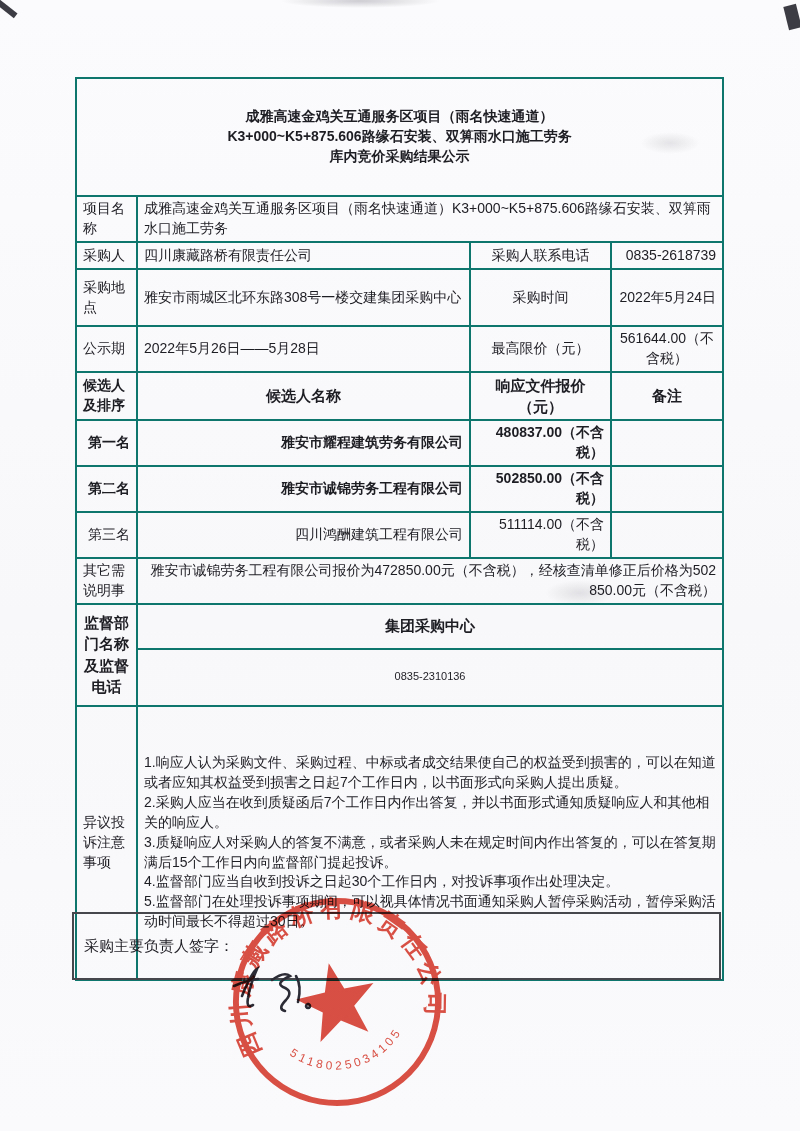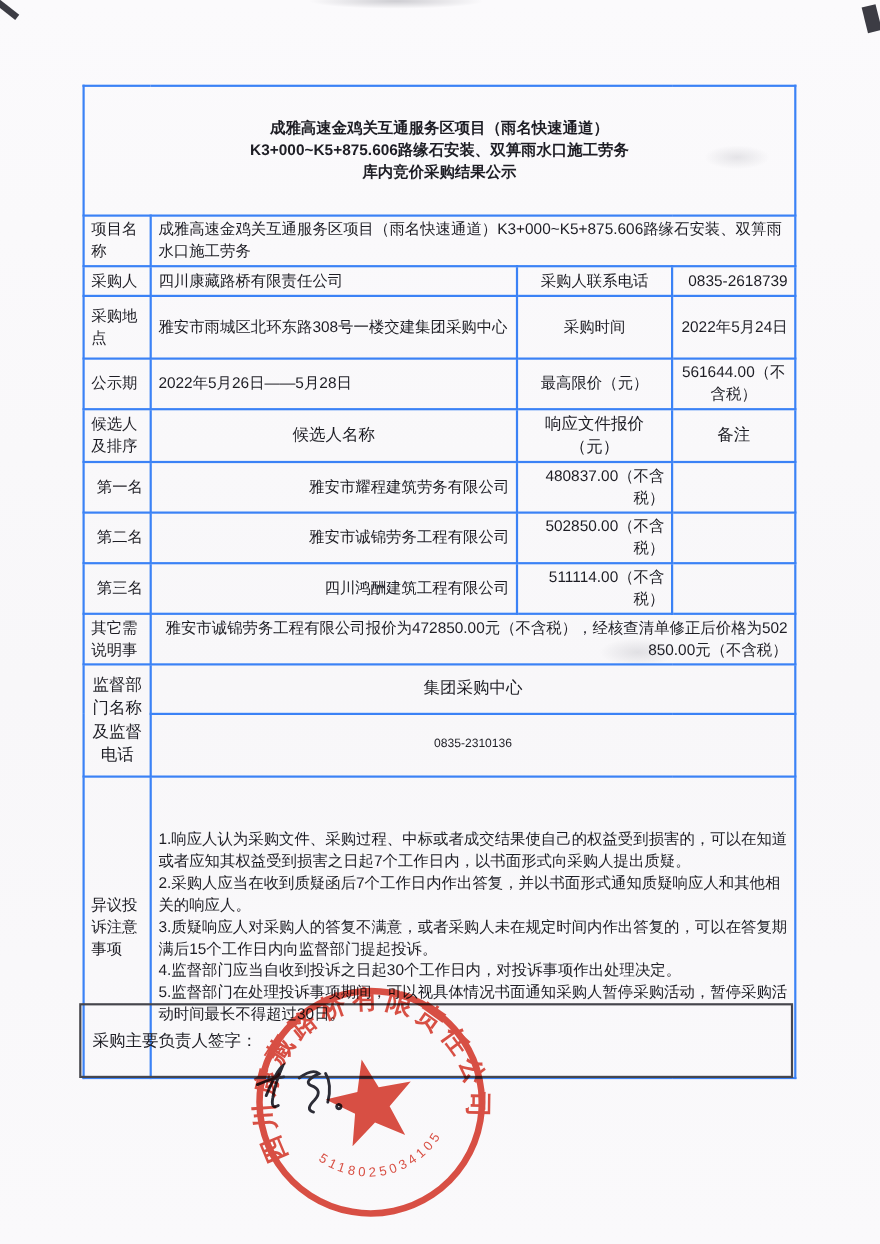--- a/index.html
+++ b/index.html
@@ -26,7 +26,7 @@
     background:transparent;
   }
   table.main td {
-    border:2px solid #3b82f6;
+    border:2px solid #0f766e;
     padding:2px 6px;
     font-size:14px; line-height:1.42;
     vertical-align:middle;

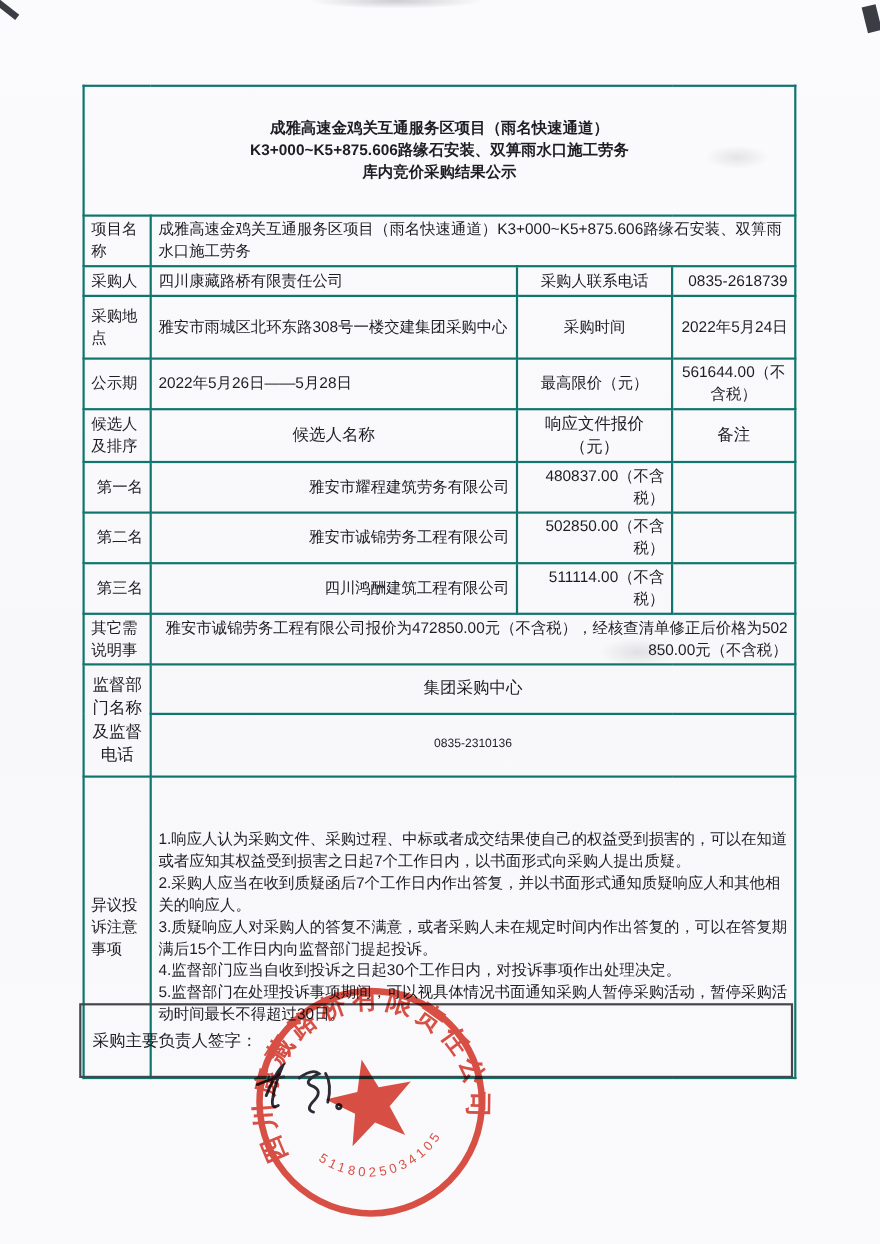--- a/index.html
+++ b/index.html
@@ -42,7 +42,7 @@
   .small { font-size:12.5px; }
   tr.h-title  { height:118px; }
   tr.h-46 { height:46px;padding-left:44px; } tr.h-39 { height:27px; } tr.h-49 { height:57px; }
-  tr.h-41 { height:41px; } tr.h-45 { height:45px; } tr.h-43 { height:43px; }
+  tr.h-41 { height:41px; } tr.h-45 { height:45px;font-weight:bold; } tr.h-43 { height:43px; }
   tr.h-274 { height:274px; }
   .objection-cell { padding:10px 10px 10px 8px; }
   .objection-cell .oitem { margin:0; }

